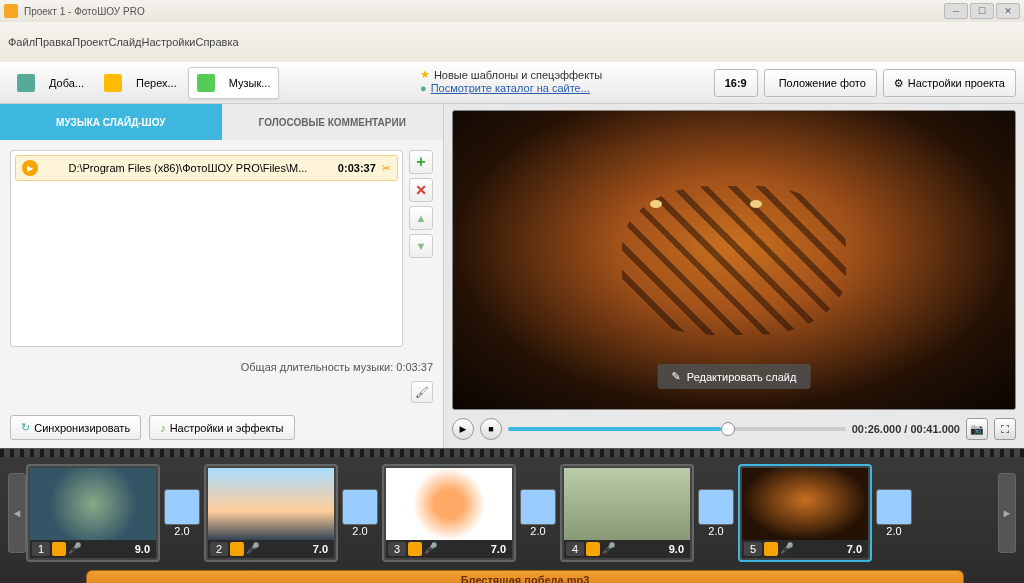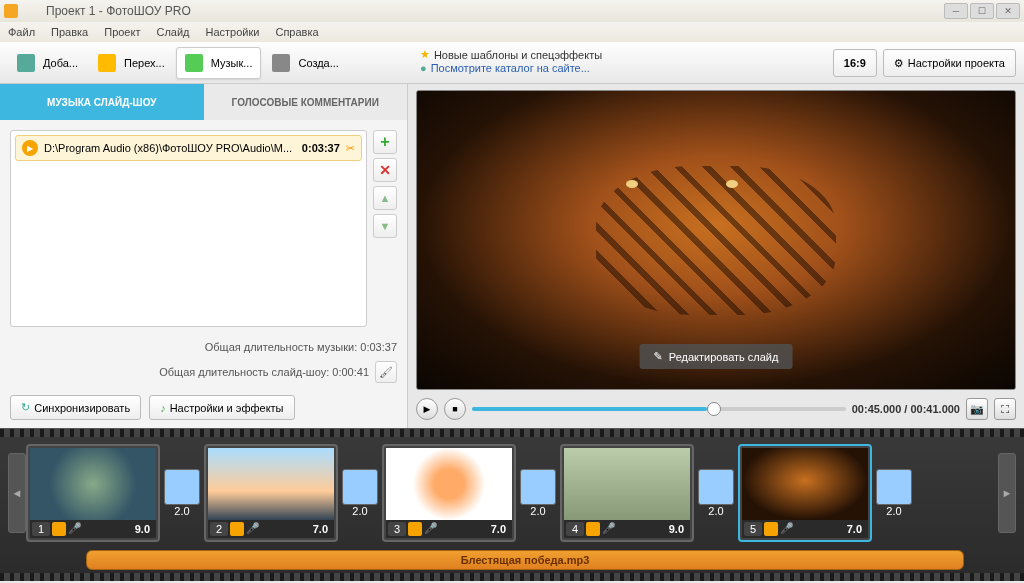--- a/index.html
+++ b/index.html
@@ -6,7 +6,7 @@
 body{width:1024px;height:583px;overflow:hidden;background:#e8e8e8;}
 .titlebar{height:22px;background:linear-gradient(#f5f3ee,#e8e5dc);display:flex;align-items:center;padding:0 4px;}
 .titlebar .app-icon{width:14px;height:14px;background:#f5a623;border-radius:2px;margin-right:6px;}
-.titlebar .title{color:#555;font-size:12px;margin-left:22px;}
+.titlebar .title{color:#555;font-size:10px;}
 .win-controls{margin-left:auto;display:flex;gap:2px;}
 .win-btn{width:24px;height:16px;background:#ddd;border:1px solid #bbb;border-radius:2px;display:flex;align-items:center;justify-content:center;font-size:9px;color:#666;}
 .menubar{height:20px;background:linear-gradient(#f5f3ee,#ece9e0);display:flex;align-items:center;padding:0 8px;gap:16px;color:#444;}

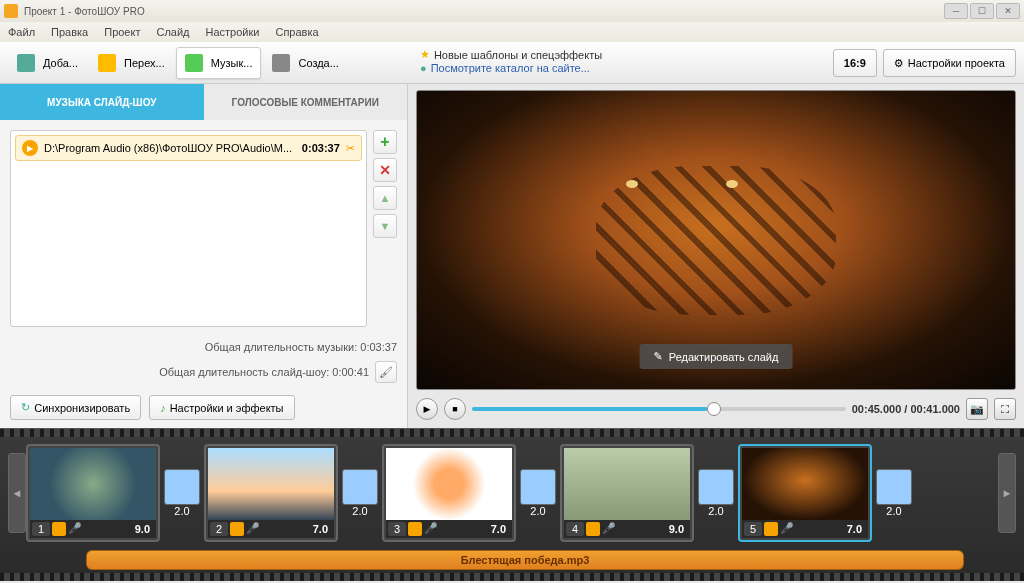--- a/index.html
+++ b/index.html
@@ -9,7 +9,7 @@
 .titlebar .title{color:#555;font-size:10px;}
 .win-controls{margin-left:auto;display:flex;gap:2px;}
 .win-btn{width:24px;height:16px;background:#ddd;border:1px solid #bbb;border-radius:2px;display:flex;align-items:center;justify-content:center;font-size:9px;color:#666;}
-.menubar{height:20px;background:linear-gradient(#f5f3ee,#ece9e0);display:flex;align-items:center;padding:0 8px;gap:16px;color:#444;}
+.menubar{height:40px;background:linear-gradient(#f5f3ee,#ece9e0);display:flex;align-items:center;padding:0 8px;color:#444;}
 .menubar span{cursor:default;}
 .toolbar{height:42px;background:linear-gradient(#fefefe,#e8e8e8);border-top:1px solid #fff;border-bottom:1px solid #ccc;display:flex;align-items:center;padding:0 8px;}
 .tbtn{display:flex;align-items:center;gap:8px;padding:4px 8px;border:1px solid transparent;border-radius:3px;cursor:pointer;height:32px;}

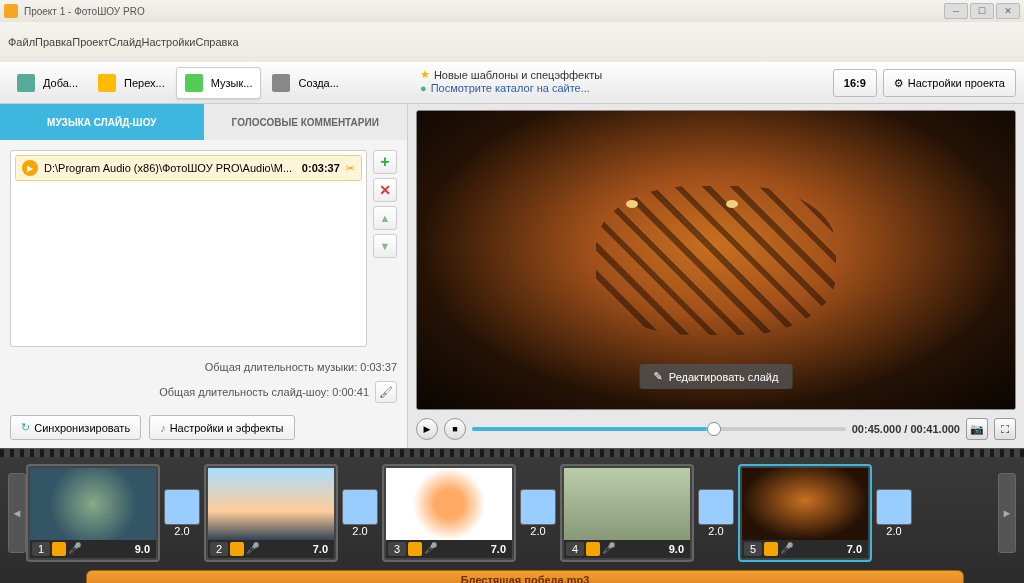--- a/index.html
+++ b/index.html
@@ -12,7 +12,7 @@
 .menubar{height:40px;background:linear-gradient(#f5f3ee,#ece9e0);display:flex;align-items:center;padding:0 8px;color:#444;}
 .menubar span{cursor:default;}
 .toolbar{height:42px;background:linear-gradient(#fefefe,#e8e8e8);border-top:1px solid #fff;border-bottom:1px solid #ccc;display:flex;align-items:center;padding:0 8px;}
-.tbtn{display:flex;align-items:center;gap:8px;padding:4px 8px;border:1px solid transparent;border-radius:3px;cursor:pointer;height:32px;}
+.tbtn{display:flex;align-items:center;gap:14px;padding:4px 8px;border:1px solid transparent;border-radius:3px;cursor:pointer;height:32px;}
 .tbtn.active{background:#fff;border:1px solid #ccc;box-shadow:0 1px 2px rgba(0,0,0,.1);}
 .tbtn .ico{width:18px;height:18px;border-radius:2px;display:flex;align-items:center;justify-content:center;}
 .right-toolbar{margin-left:auto;display:flex;gap:6px;align-items:center;}

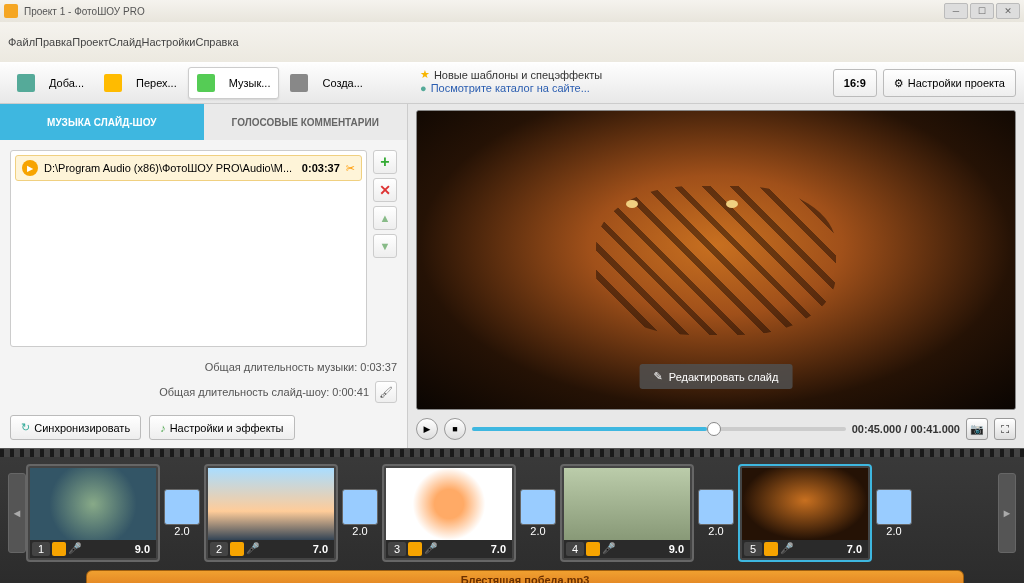--- a/index.html
+++ b/index.html
@@ -109,10 +109,6 @@
         <span class="ico" style="background:#5c5"></span>
         <span>Музык...</span>
       </div>
-      <div class="tbtn">
-        <span class="ico" style="background:#888"></span>
-        <span>Созда...</span>
-      </div>
     </div>
   <div class="right-toolbar">
     <div class="promo" style="position:absolute;left:420px;flex-direction:column;gap:1px;">

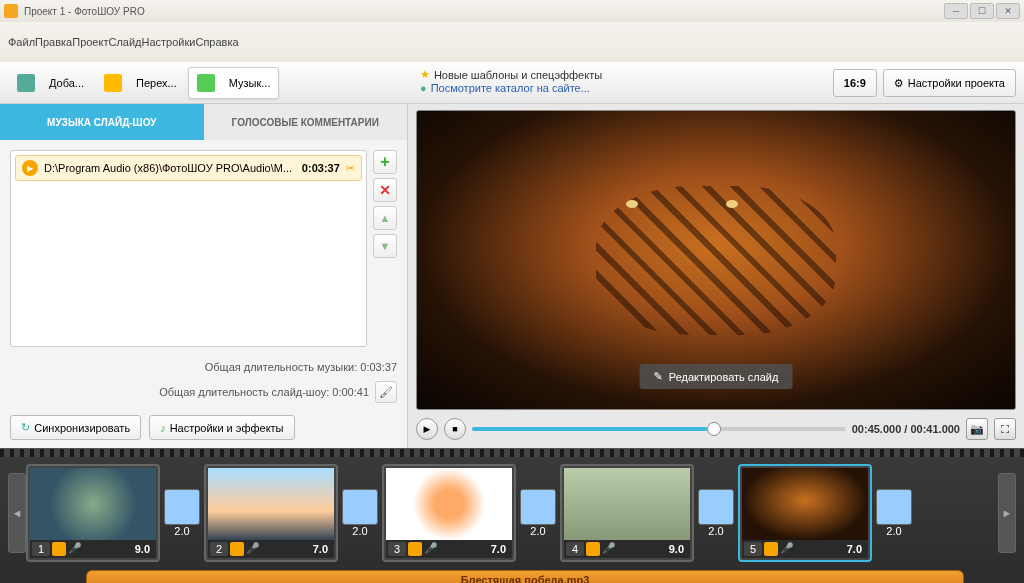--- a/index.html
+++ b/index.html
@@ -36,7 +36,7 @@
 .preview{flex:1;display:flex;flex-direction:column;padding:6px 8px;}
 .promo{display:flex;gap:10px;padding:4px 0 8px;}
 .promo-item{display:flex;align-items:center;gap:4px;color:#333;}
-.promo-item a{color:#2a5db0;}
+.promo-item a{color:#2a5db0;text-decoration:underline;}
 .star{color:#f7b500;}
 .preview-img{flex:1;background:#1a1a1a;border:1px solid #888;border-radius:3px;position:relative;overflow:hidden;}
 .tiger{width:100%;height:100%;background:radial-gradient(ellipse at 50% 45%,#c87020 0%,#a0501a 30%,#251205 70%,#0a0502 100%);position:relative;}

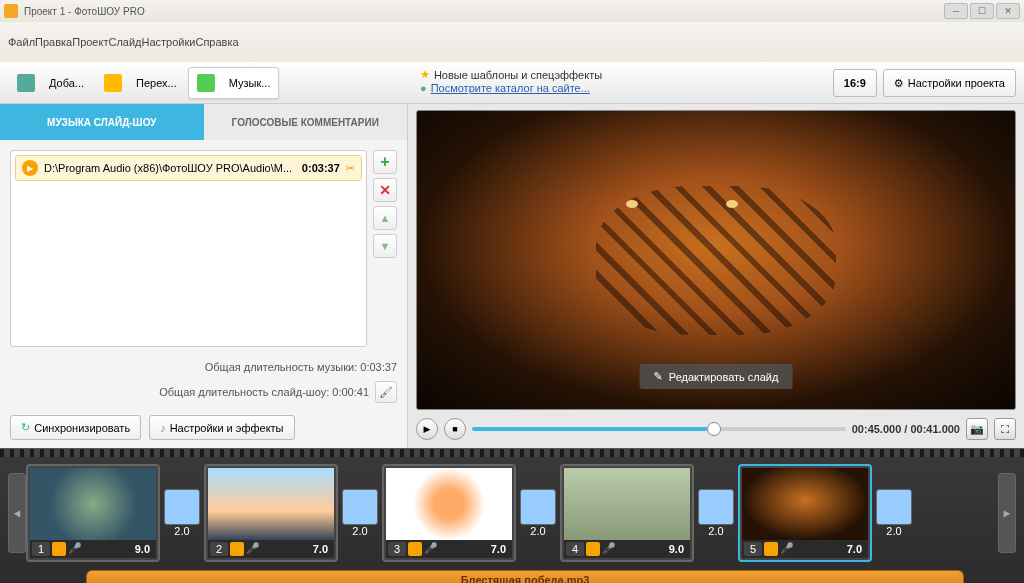--- a/index.html
+++ b/index.html
@@ -125,6 +125,10 @@
         <b>16:9</b>
       </div>
     <div class="rtbtn">
+        <span class="ico" style="background:#fb0"></span>
+        <span>Положение фото</span>
+      </div>
+    <div class="rtbtn">
         <span>⚙</span>
         <span>Настройки проекта</span>
       </div>

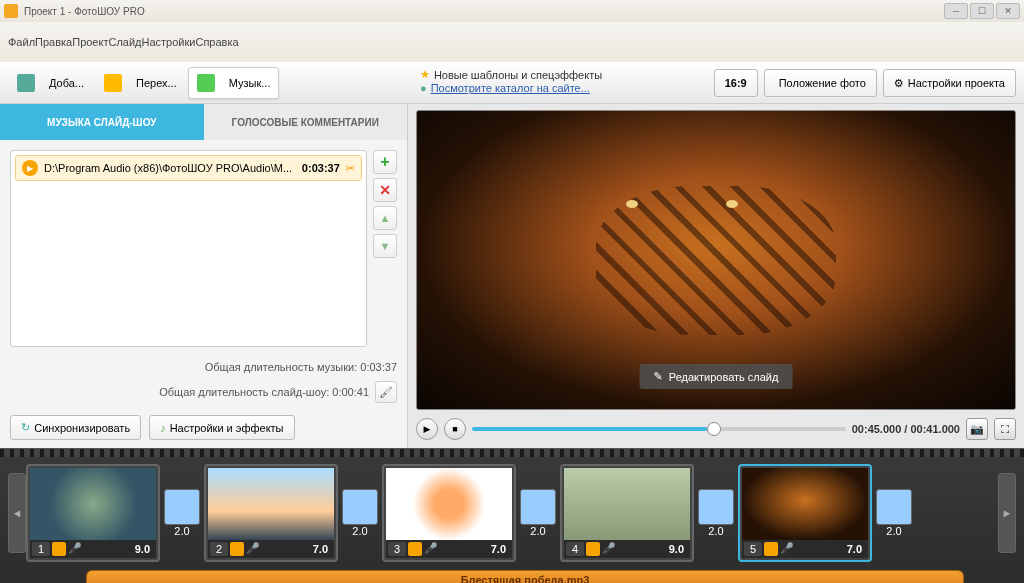--- a/index.html
+++ b/index.html
@@ -18,7 +18,7 @@
 .right-toolbar{margin-left:auto;display:flex;gap:6px;align-items:center;}
 .rtbtn{display:flex;align-items:center;gap:4px;padding:4px 10px;border:1px solid #bbb;border-radius:3px;background:linear-gradient(#fff,#eee);height:28px;cursor:pointer;}
 .main{display:flex;height:344px;}
-.left-panel{width:408px;background:#f4f4f4;border-right:1px solid #ccc;display:flex;flex-direction:column;}
+.left-panel{width:444px;background:#f4f4f4;border-right:1px solid #ccc;display:flex;flex-direction:column;text-align:center;}
 .tabs{display:flex;height:36px;}
 .tab{flex:1;display:flex;align-items:center;justify-content:center;font-size:10px;font-weight:bold;cursor:pointer;position:relative;}
 .tab.active{background:#3eb7e0;color:#fff;}

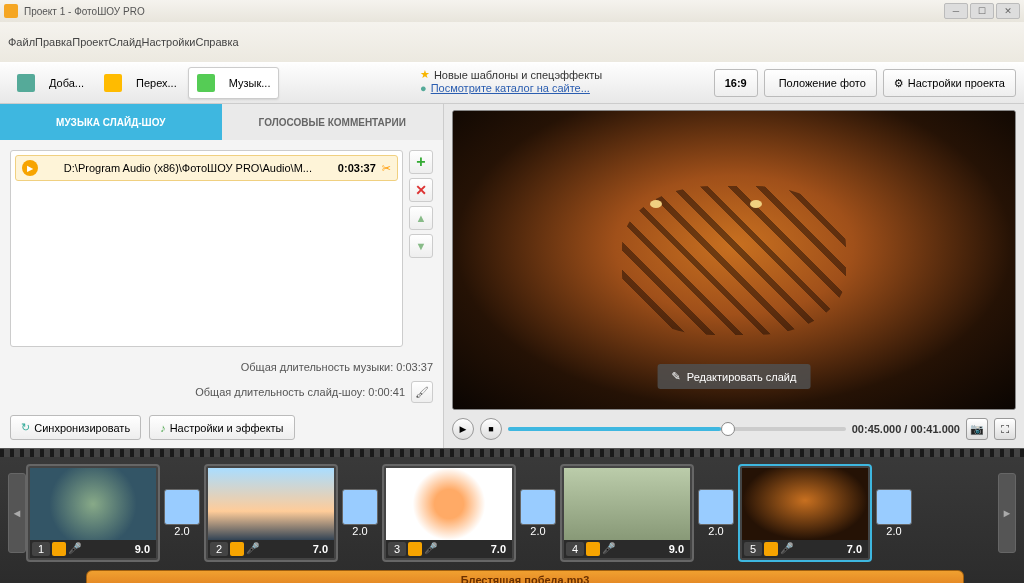--- a/index.html
+++ b/index.html
@@ -145,7 +145,7 @@
       <div class="music-list">
         <div class="track">
           <div class="play-ico">▶</div>
-          <span style="flex:1;overflow:hidden;">D:\Program Audio (x86)\ФотоШОУ PRO\Audio\М...</span>
+          <span style="flex:1;overflow:hidden;">D:\Program Files (x86)\ФотоШОУ PRO\Files\М...</span>
           <b>0:03:37</b>
           <span style="color:#f90">✂</span>
         </div>

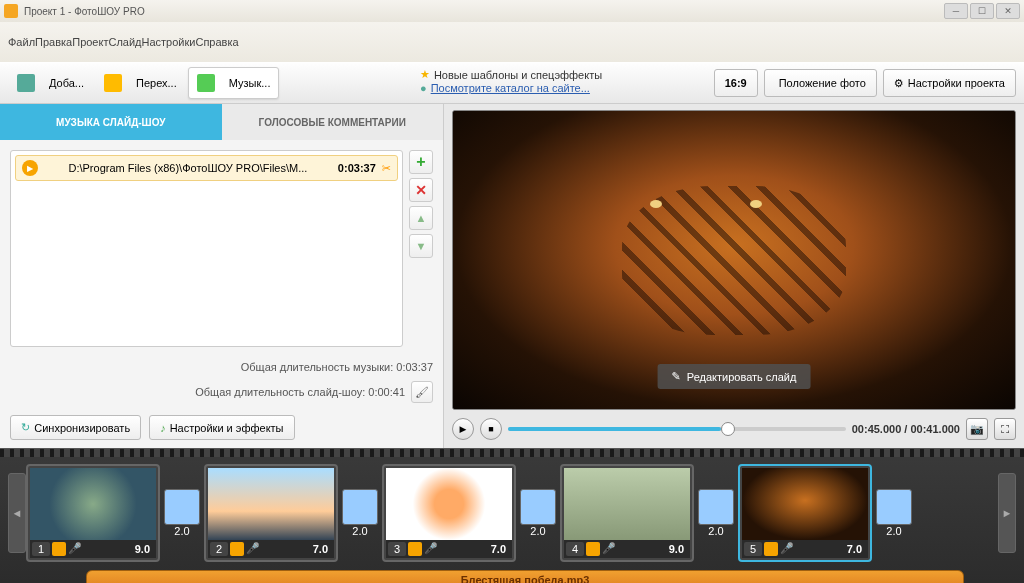--- a/index.html
+++ b/index.html
@@ -161,7 +161,6 @@
         <span>Общая длительность музыки: 0:03:37</span>
       </div>
     <div class="info-row">
-        <span>Общая длительность слайд-шоу: 0:00:41</span>
         <div class="mbtn" style="width:22px;height:22px">🖌</div>
       </div>
     <div class="btn-row">

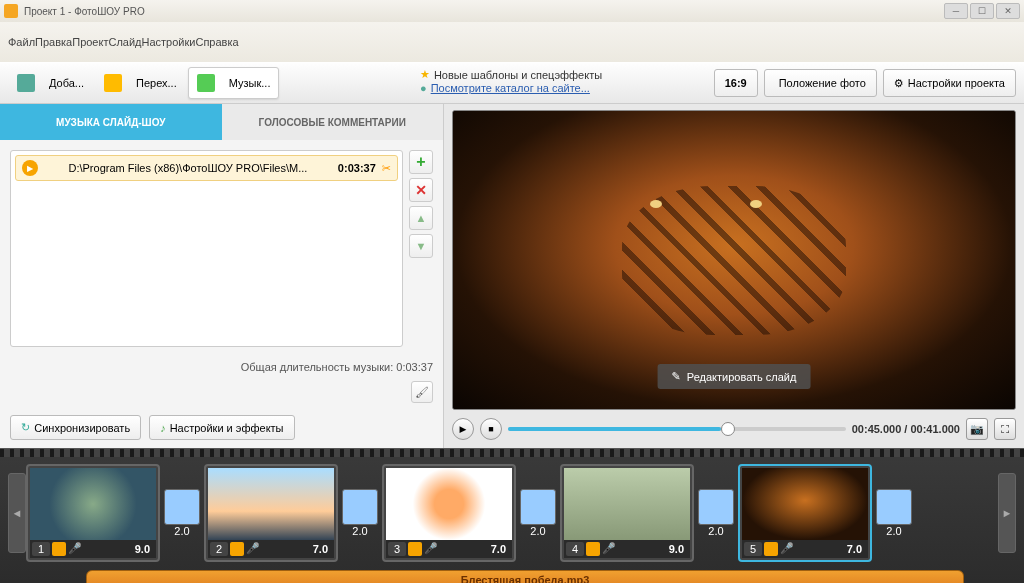--- a/index.html
+++ b/index.html
@@ -190,7 +190,7 @@
           <div class="slider-fill"></div>
           <div class="slider-thumb"></div>
         </div>
-      <div class="time">00:45.000 / 00:41.000</div>
+      <div class="time">00:26.000 / 00:41.000</div>
       <div class="icbtn">📷</div>
       <div class="icbtn">⛶</div>
     </div>

